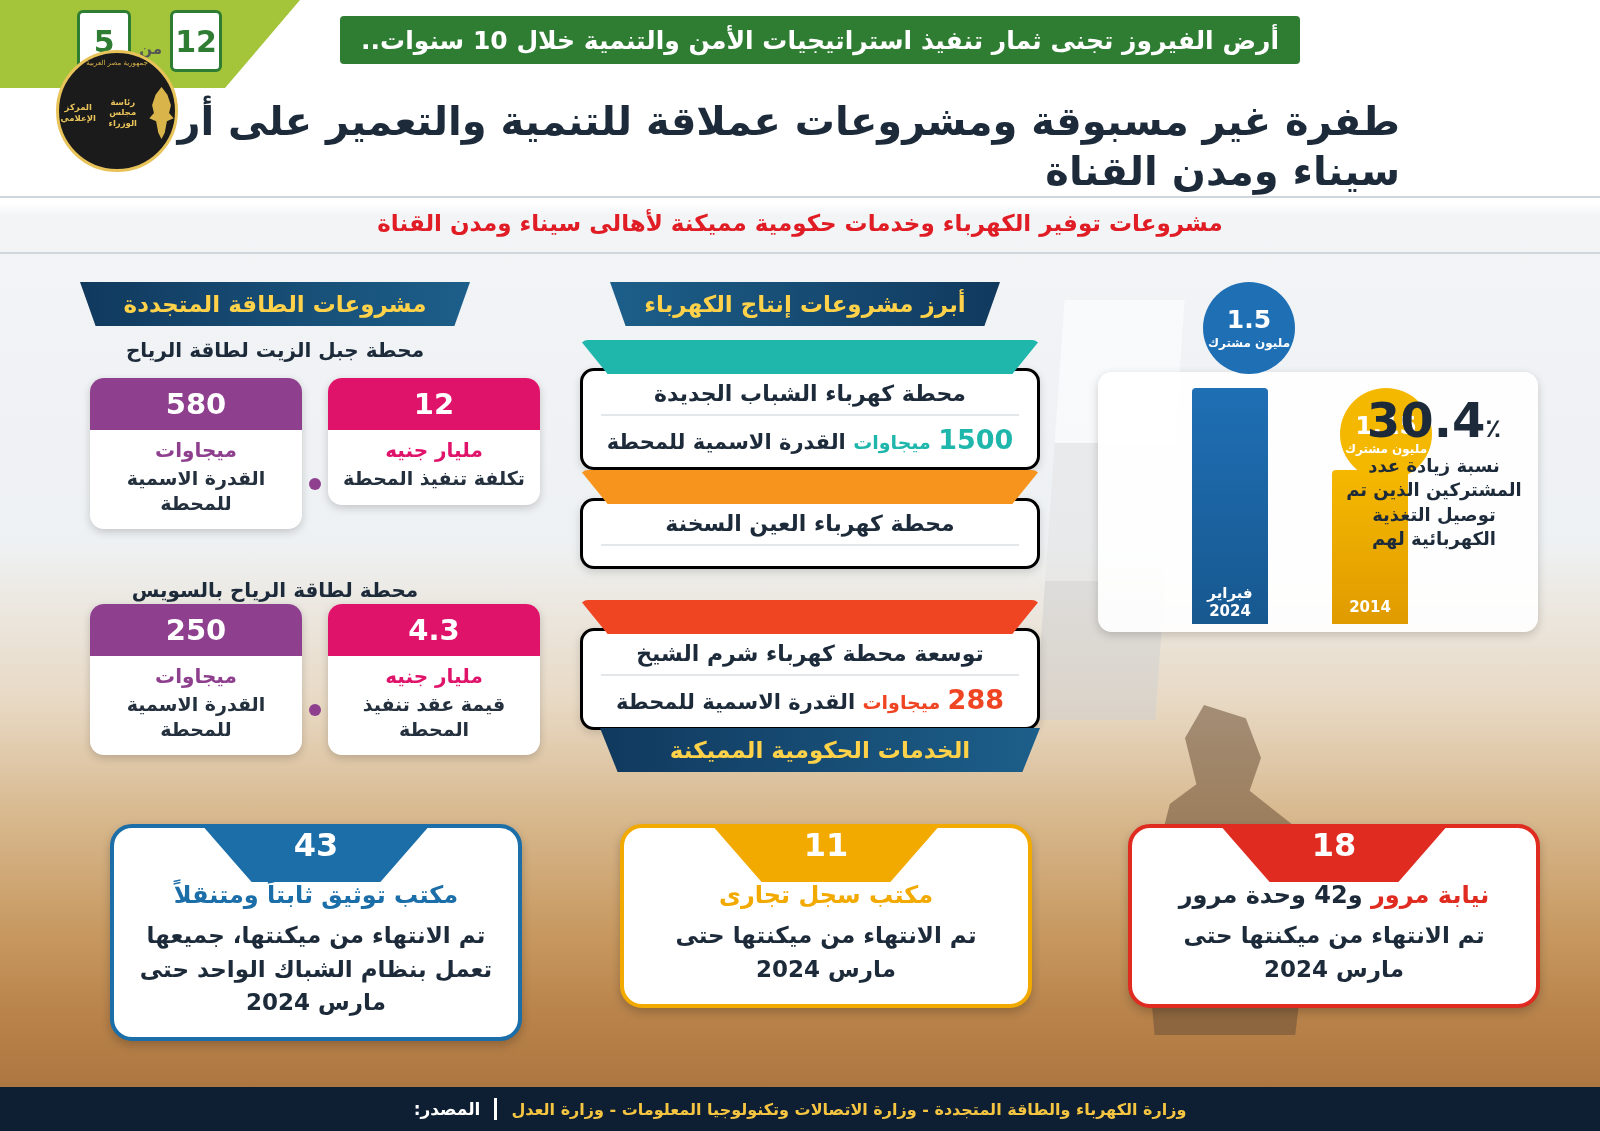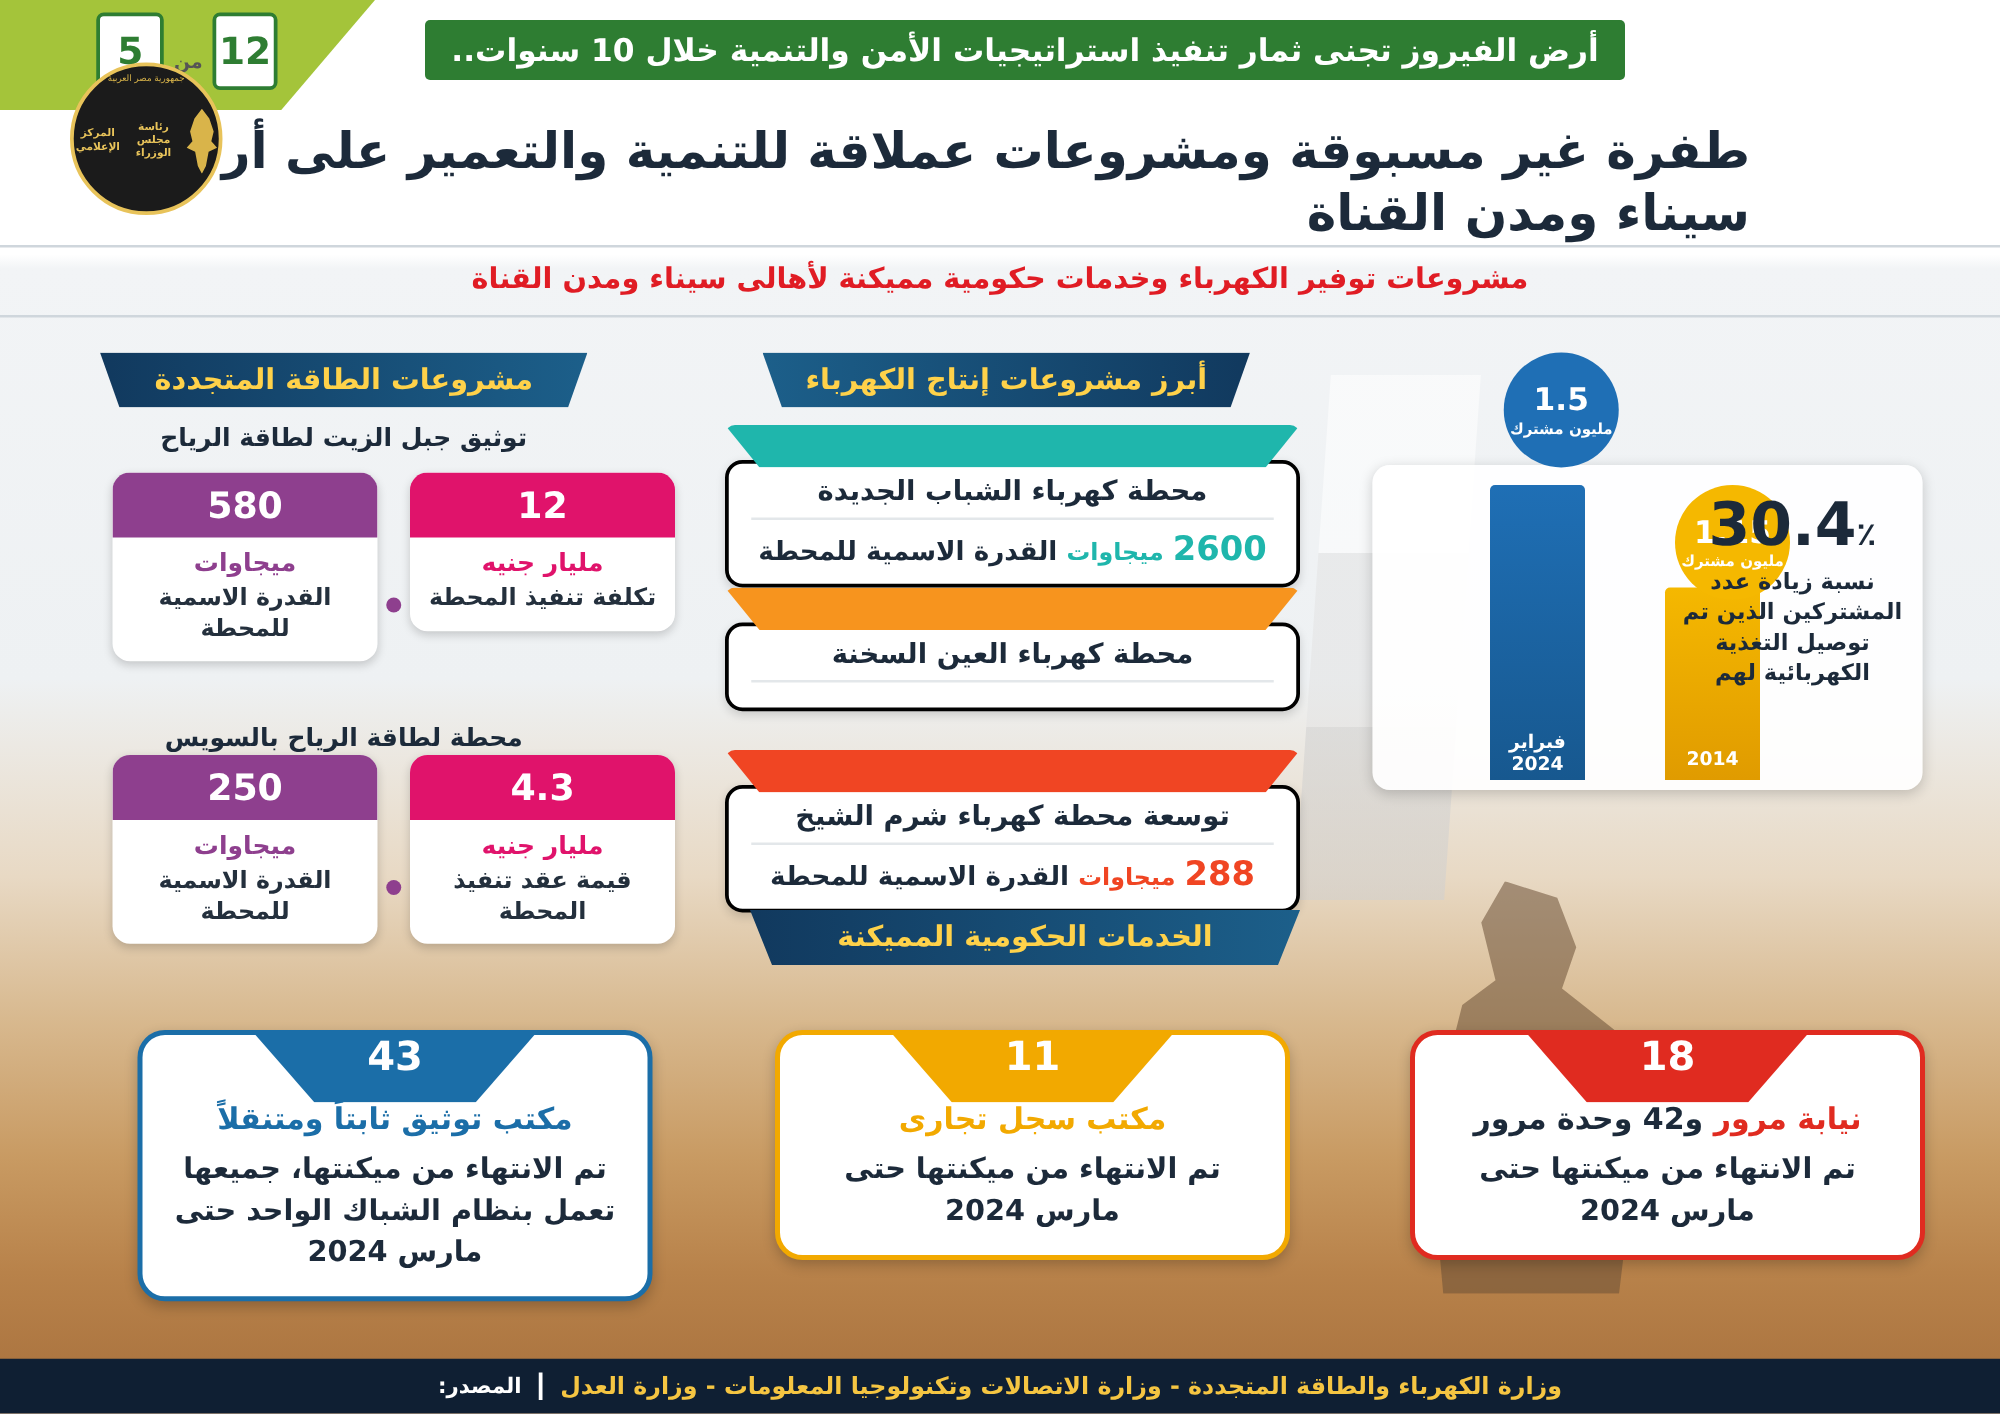--- a/index.html
+++ b/index.html
@@ -233,7 +233,7 @@
 
   <div class="sec-head ribbon sec-renew">مشروعات الطاقة المتجددة</div>
 
-  <div class="stn-label stn1">توثيق جبل الزيت لطاقة الرياح</div>
+  <div class="stn-label stn1">محطة جبل الزيت لطاقة الرياح</div>
   <div class="pill p-a">
     <div class="cap cap-purple">580</div>
     <div class="unit u-purple">ميجاوات</div>

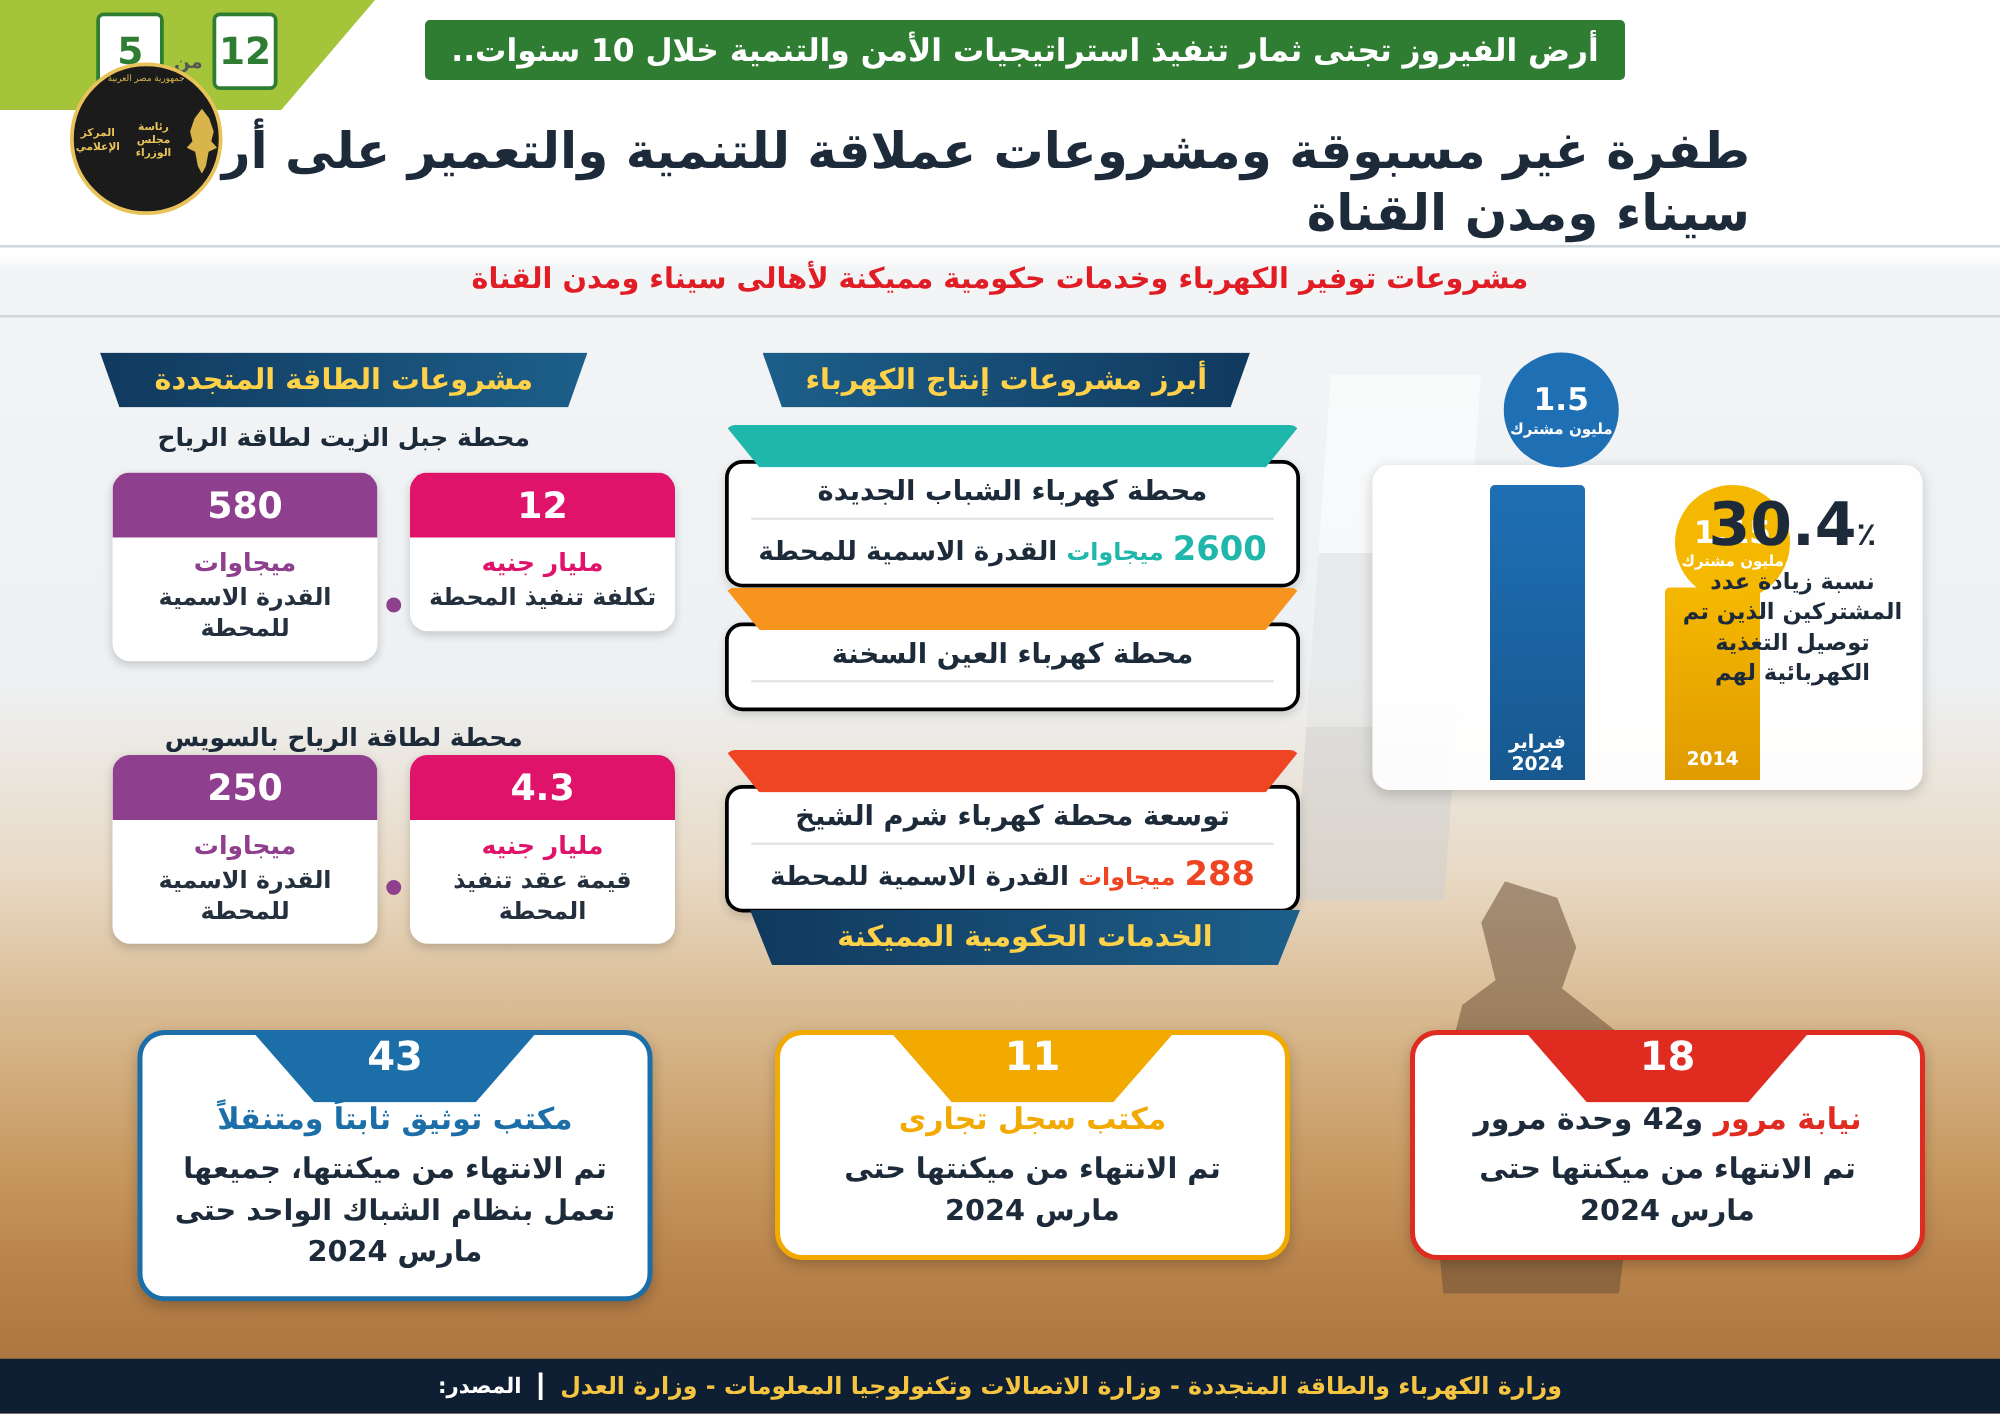--- a/index.html
+++ b/index.html
@@ -267,7 +267,7 @@
       <div class="pname">محطة كهرباء الشباب الجديدة</div>
       <div class="sep"></div>
       <div class="pval">
-        <span class="num t-teal">2600</span>
+        <span class="num t-teal">1500</span>
         <span class="unit-sm t-teal">ميجاوات</span>
         <span>القدرة الاسمية للمحطة</span>
       </div>

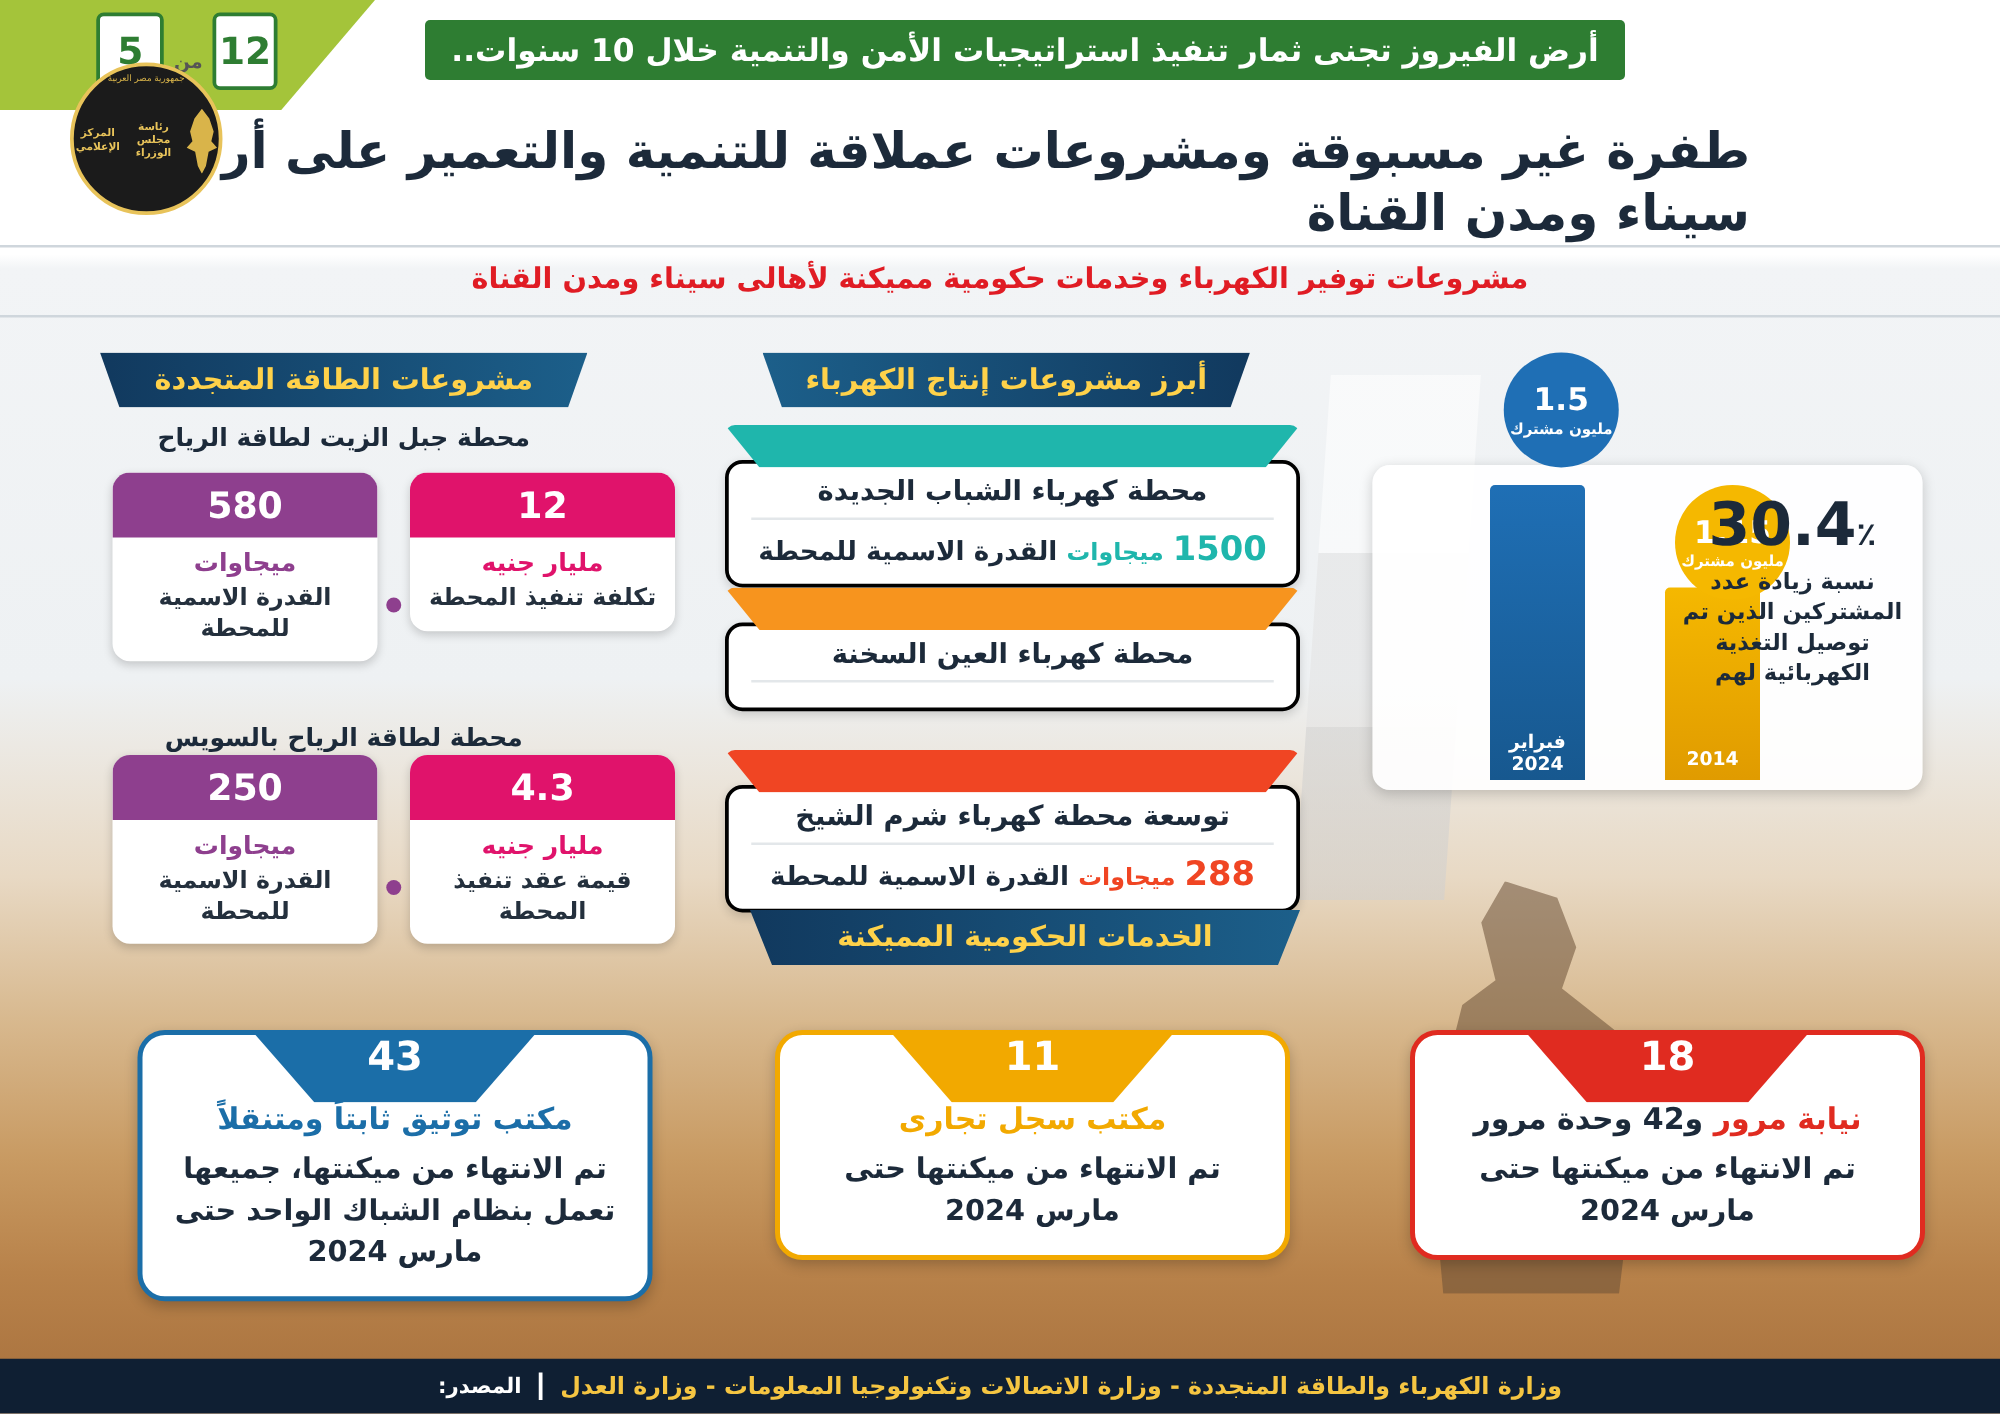--- a/index.html
+++ b/index.html
@@ -198,7 +198,7 @@
     gap:14px;
   }
   .source-label { color:#ffffff; font-size:17px; font-weight:bold; }
-  .source-text { color:#f5c542; font-size:19px; font-weight:bold; }
+  .source-text { color:#f5c542; font-size:16px; font-weight:bold; }
   .sep-v { width:3px; height:22px; background:#ffffff; }
 </style>
 </head>

